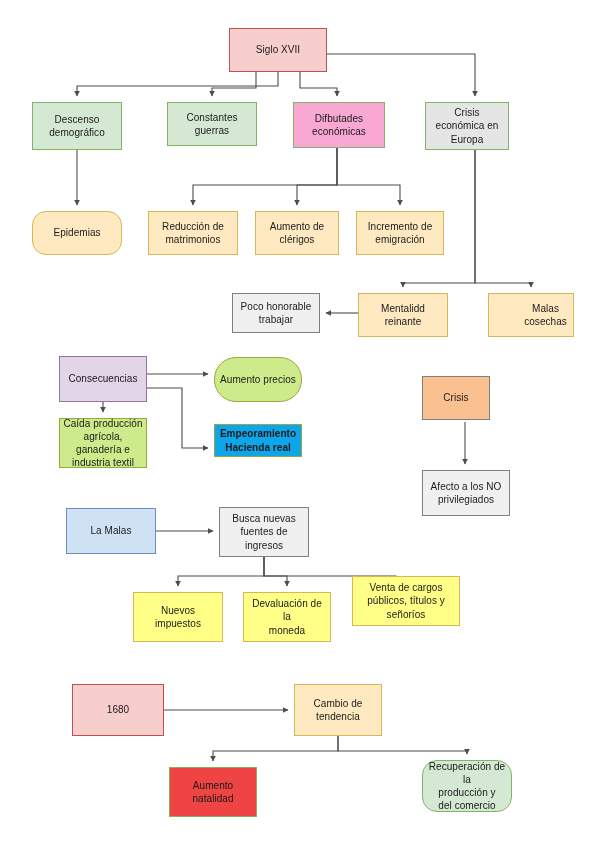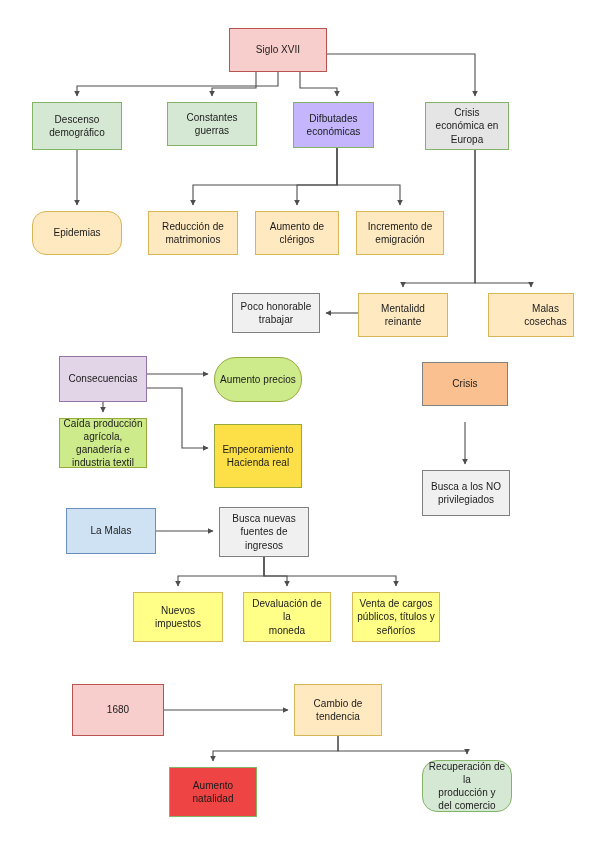--- a/index.html
+++ b/index.html
@@ -85,7 +85,7 @@
       <div class="node" style="left: 32px; top: 102px; width: 90px; height: 48px; background: rgb(213, 232, 212); border-color: rgb(130, 179, 102);">Descenso
 demográfico</div>
       <div class="node" style="left: 167px; top: 102px; width: 90px; height: 44px; background: rgb(213, 232, 212); border-color: rgb(130, 179, 102);">Constantes guerras</div>
-      <div class="node" style="left: 293px; top: 102px; width: 81px; height: 46px; background: #c4b5fd; border-color: rgb(130, 179, 102);">Difbutades
+      <div class="node" style="left: 293px; top: 102px; width: 92px; height: 46px; background: #f9a8d4; border-color: rgb(130, 179, 102);">Difbutades
 económicas</div>
       <div class="node" style="left: 425px; top: 102px; width: 84px; height: 48px; background: #e5e5e5; border-color: rgb(130, 179, 102);">Crisis económica en
 Europa</div>

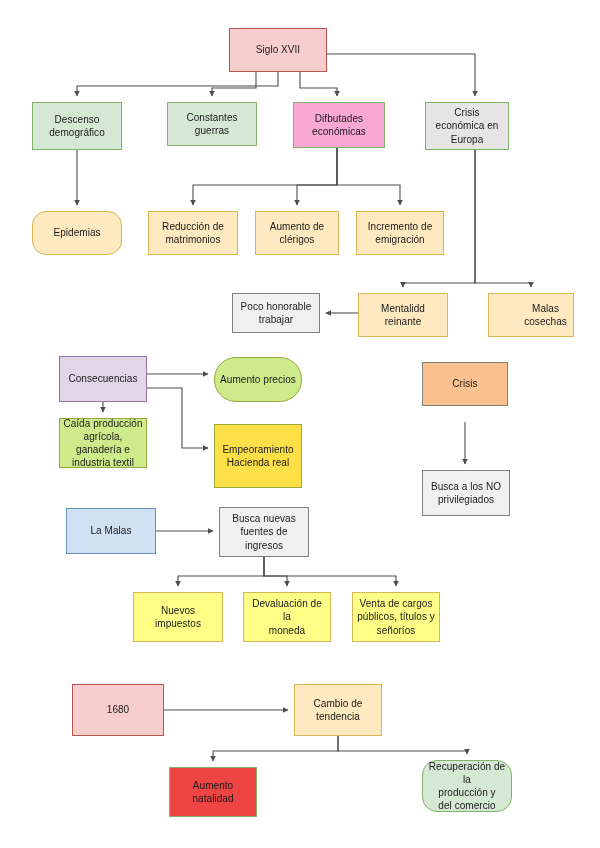--- a/index.html
+++ b/index.html
@@ -107,7 +107,7 @@
 industria textil</div>
       <div class="node" style="left: 214px; top: 424px; width: 88px; height: 64px; background: #fde047; border-color: rgb(151, 169, 60);">Empeoramiento
 Hacienda real</div>
-      <div class="node" style="left: 422px; top: 362px; width: 86px; height: 44px; background: rgb(250, 192, 144); border-color: rgb(128, 128, 128);">Crisis</div>
+      <div class="node" style="left: 422px; top: 376px; width: 68px; height: 44px; background: rgb(250, 192, 144); border-color: rgb(128, 128, 128);">Crisis</div>
       <div class="node" style="left: 422px; top: 470px; width: 88px; height: 46px; background: rgb(240, 240, 240); border-color: rgb(128, 128, 128);">Busca a los NO
 privilegiados</div>
       <div class="node" style="left: 66px; top: 508px; width: 90px; height: 46px; background: rgb(207, 226, 243); border-color: rgb(108, 142, 191);">La Malas</div>

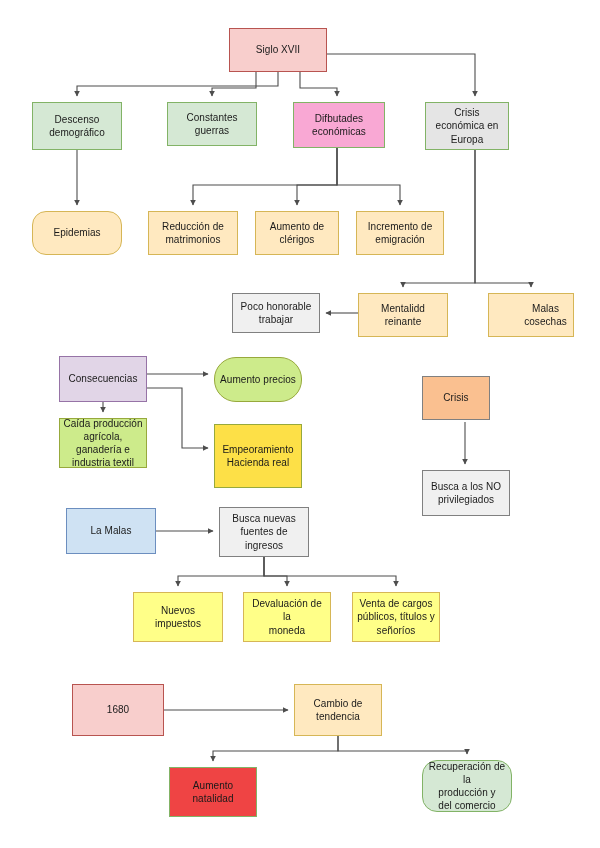--- a/index.html
+++ b/index.html
@@ -105,7 +105,7 @@
       <div class="node" style="left: 59px; top: 418px; width: 88px; height: 50px; background: rgb(205, 235, 139); border-color: rgb(151, 169, 60);">Caída producción
 agrícola, ganadería e
 industria textil</div>
-      <div class="node" style="left: 214px; top: 424px; width: 88px; height: 64px; background: #fde047; border-color: rgb(151, 169, 60);">Empeoramiento
+      <div class="node" style="left: 214px; top: 424px; width: 88px; height: 33px; background: #0ea5e9; border-color: rgb(151, 169, 60); font-weight: bold;">Empeoramiento
 Hacienda real</div>
       <div class="node" style="left: 422px; top: 376px; width: 68px; height: 44px; background: rgb(250, 192, 144); border-color: rgb(128, 128, 128);">Crisis</div>
       <div class="node" style="left: 422px; top: 470px; width: 88px; height: 46px; background: rgb(240, 240, 240); border-color: rgb(128, 128, 128);">Busca a los NO

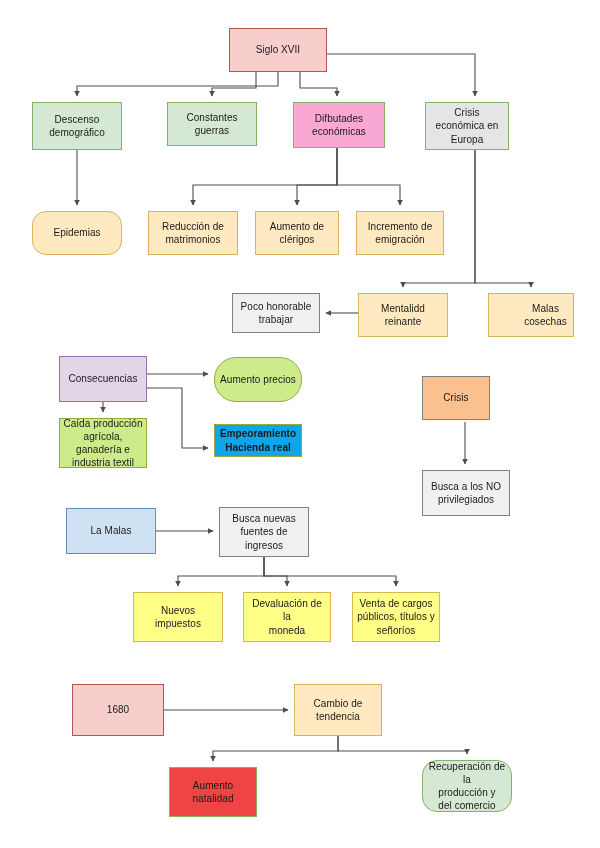--- a/index.html
+++ b/index.html
@@ -108,7 +108,7 @@
       <div class="node" style="left: 214px; top: 424px; width: 88px; height: 33px; background: #0ea5e9; border-color: rgb(151, 169, 60); font-weight: bold;">Empeoramiento
 Hacienda real</div>
       <div class="node" style="left: 422px; top: 376px; width: 68px; height: 44px; background: rgb(250, 192, 144); border-color: rgb(128, 128, 128);">Crisis</div>
-      <div class="node" style="left: 422px; top: 470px; width: 88px; height: 46px; background: rgb(240, 240, 240); border-color: rgb(128, 128, 128);">Busca a los NO
+      <div class="node" style="left: 422px; top: 470px; width: 88px; height: 46px; background: rgb(240, 240, 240); border-color: rgb(128, 128, 128);">Afecto a los NO
 privilegiados</div>
       <div class="node" style="left: 66px; top: 508px; width: 90px; height: 46px; background: rgb(207, 226, 243); border-color: rgb(108, 142, 191);">La Malas</div>
       <div class="node" style="left: 219px; top: 507px; width: 90px; height: 50px; background: rgb(240, 240, 240); border-color: rgb(128, 128, 128);">Busca nuevas

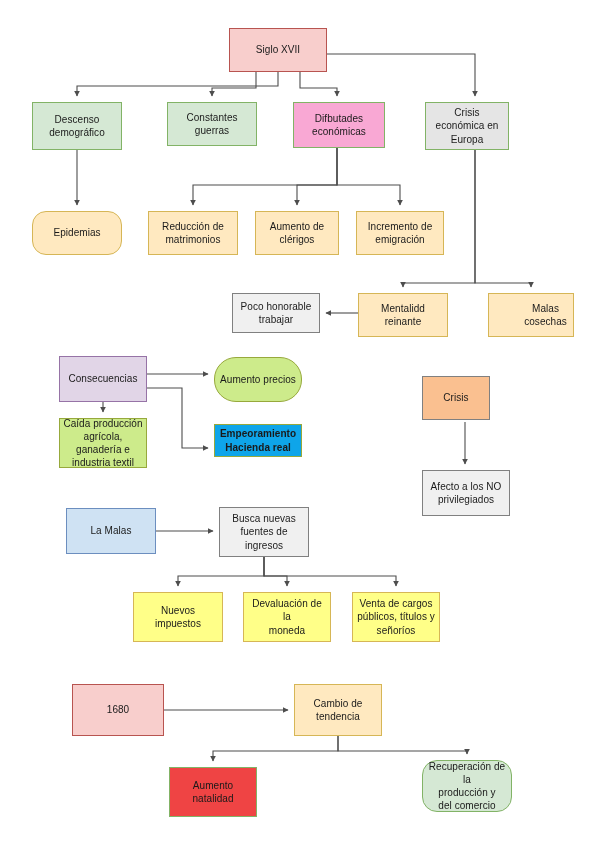--- a/index.html
+++ b/index.html
@@ -117,7 +117,7 @@
 impuestos</div>
       <div class="node" style="left: 243px; top: 592px; width: 88px; height: 50px; background: rgb(255, 255, 136); border-color: rgb(214, 182, 86);">Devaluación de la
 moneda</div>
-      <div class="node" style="left: 352px; top: 592px; width: 88px; height: 50px; background: rgb(255, 255, 136); border-color: rgb(214, 182, 86);">Venta de cargos
+      <div class="node" style="left: 352px; top: 576px; width: 108px; height: 50px; background: rgb(255, 255, 136); border-color: rgb(214, 182, 86);">Venta de cargos
 públicos, títulos y
 señoríos</div>
       <div class="node" style="left: 72px; top: 684px; width: 92px; height: 52px; background: rgb(248, 206, 204); border-color: rgb(184, 84, 80);">1680</div>

